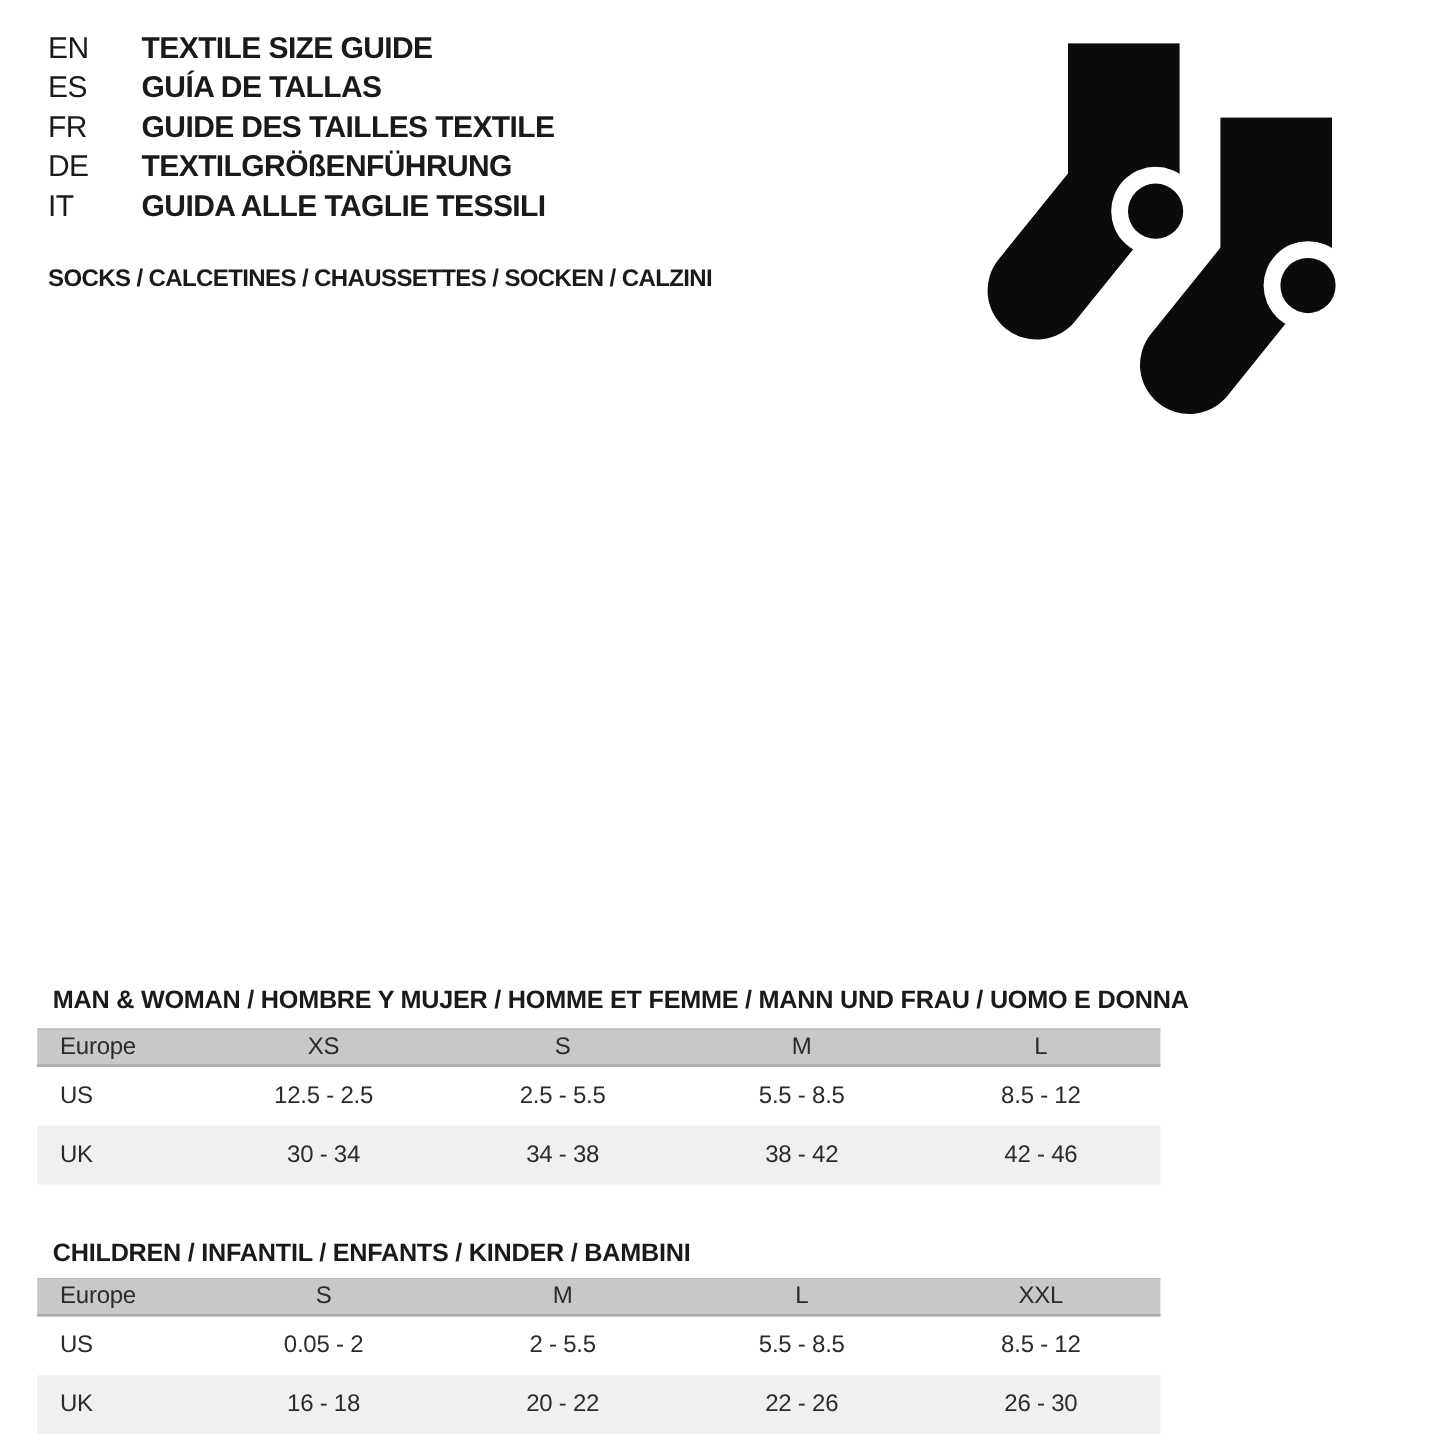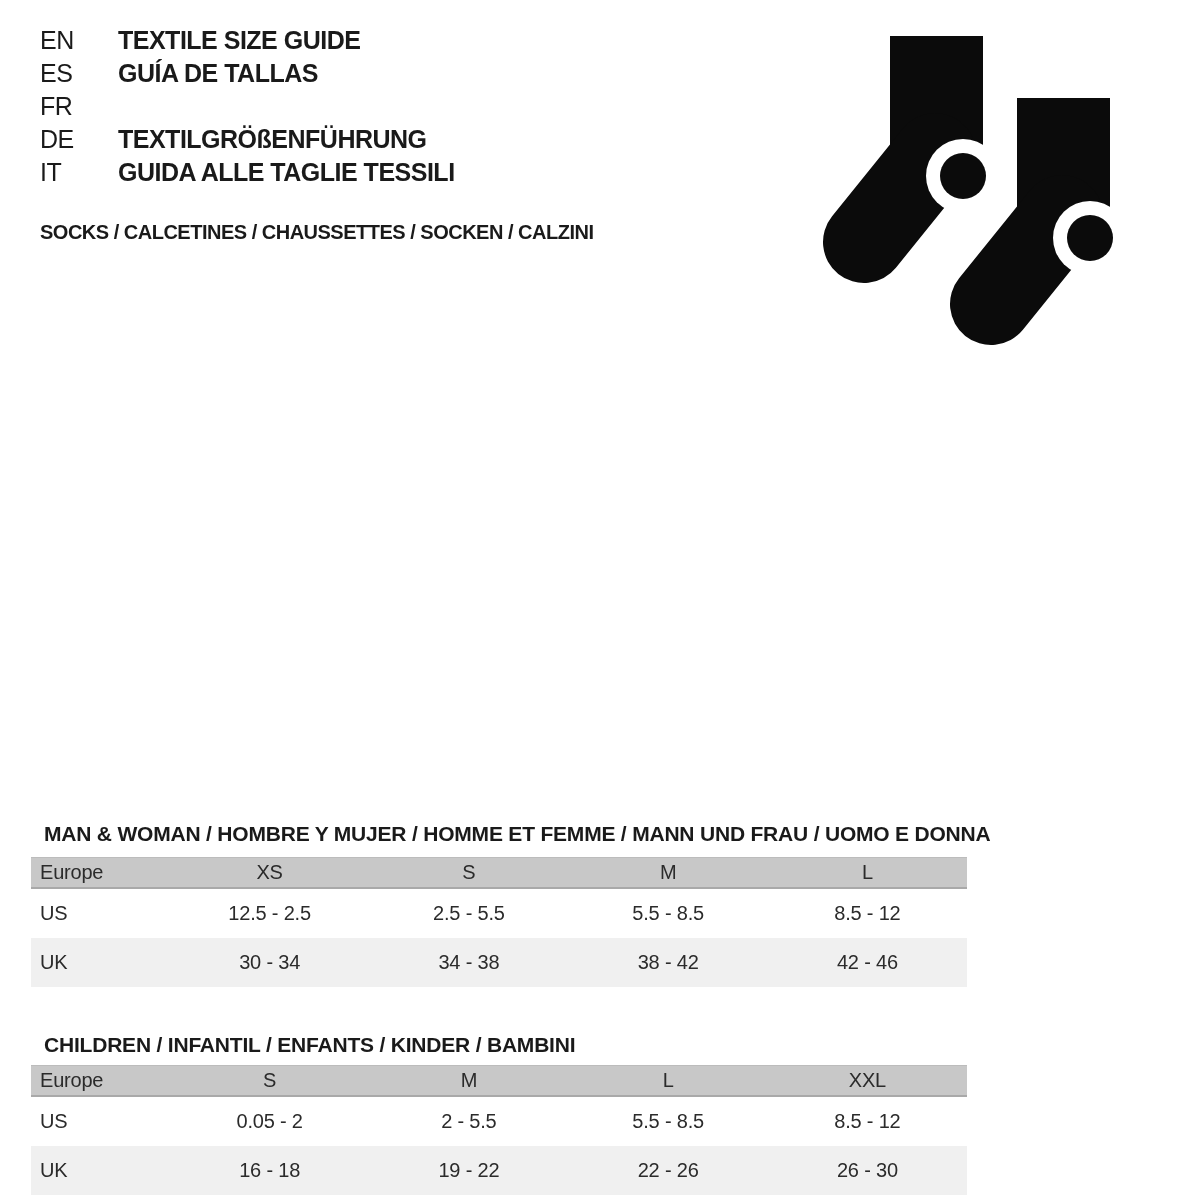--- a/index.html
+++ b/index.html
@@ -72,6 +72,7 @@
   </div>
   <div class="lang-row">
     <span class="lang-code">FR</span>
+    <span class="lang-label">GUIDE DES TAILLES TEXTILE</span>
   </div>
   <div class="lang-row">
     <span class="lang-code">DE</span>

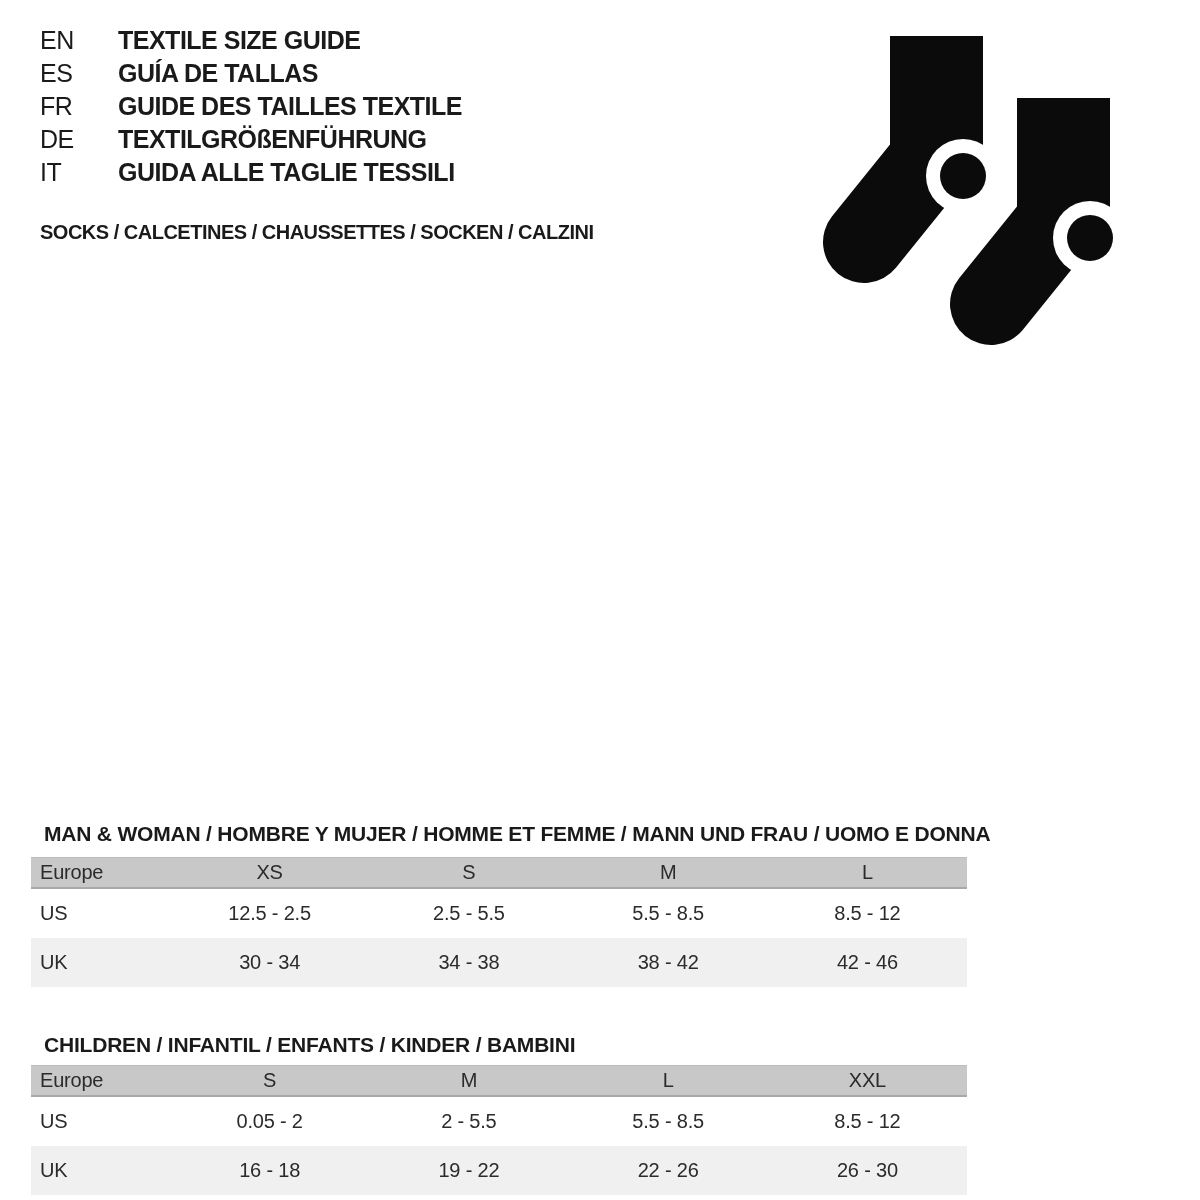--- a/index.html
+++ b/index.html
@@ -55,7 +55,7 @@
     border-bottom:2px solid #a9a9a9;
   }
   .trow.alt{background:var(--row-alt-bg, #f0f0f0);}
-  .c0{width:139px;flex:0 0 139px;padding-left:9px;box-sizing:border-box;}
+  .c0{width:139px;flex:0 0 139px;padding-left:19px;box-sizing:border-box;}
   .c{flex:1;text-align:center;}
 </style>
 </head>

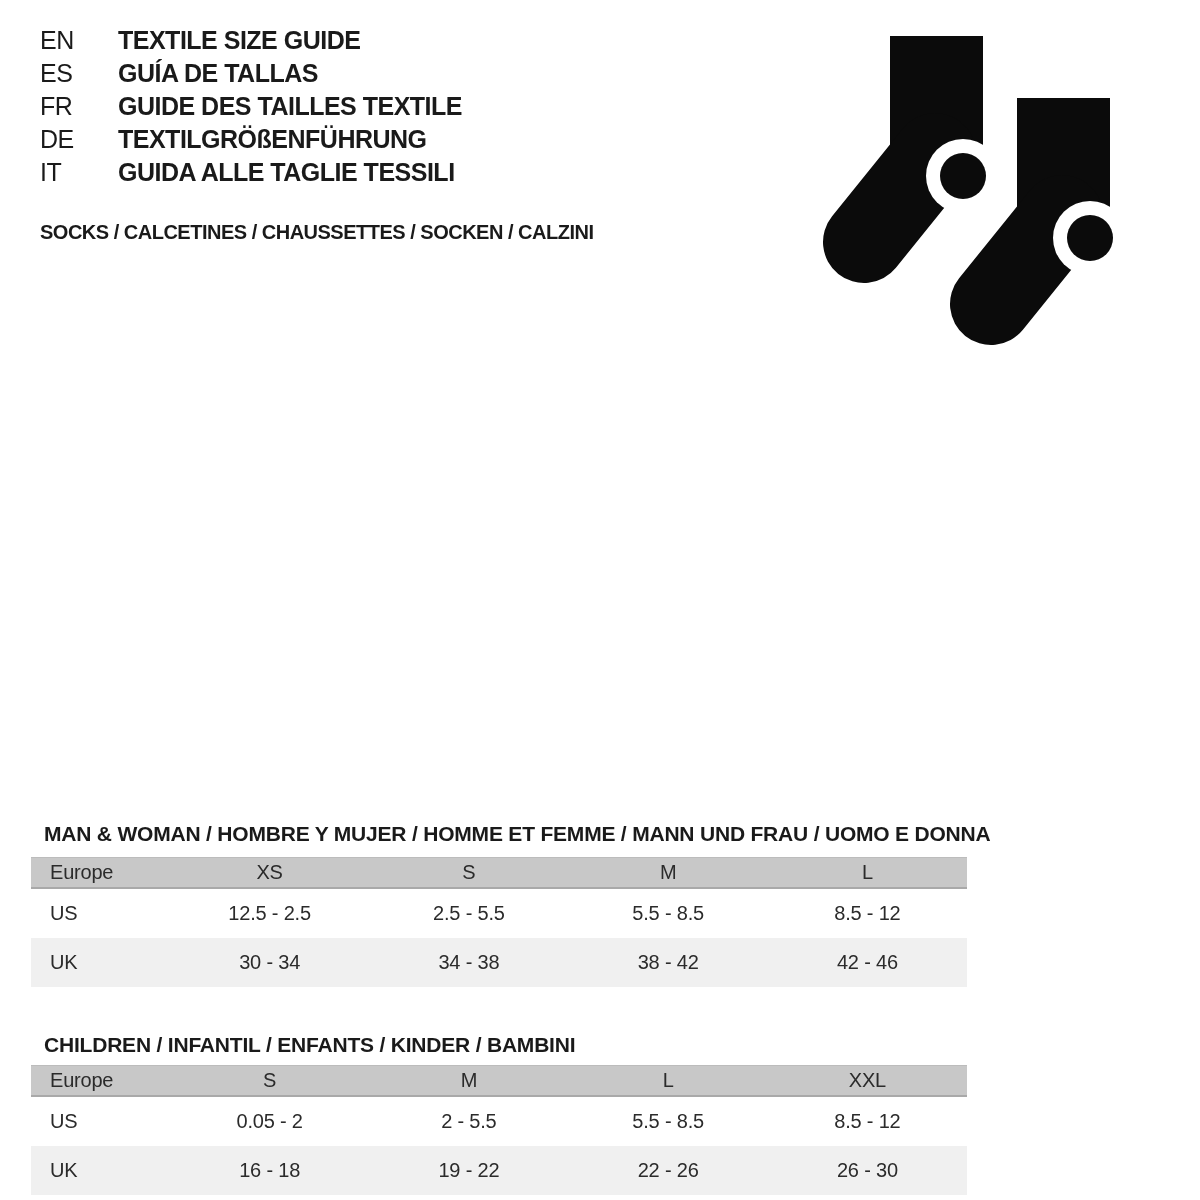--- a/index.html
+++ b/index.html
@@ -147,7 +147,7 @@
   <div class="trow alt">
     <span class="c0">UK</span>
     <span class="c">16 - 18</span>
-    <span class="c">19 - 22</span>
+    <span class="c">20 - 22</span>
     <span class="c">22 - 26</span>
     <span class="c">26 - 30</span>
   </div>

